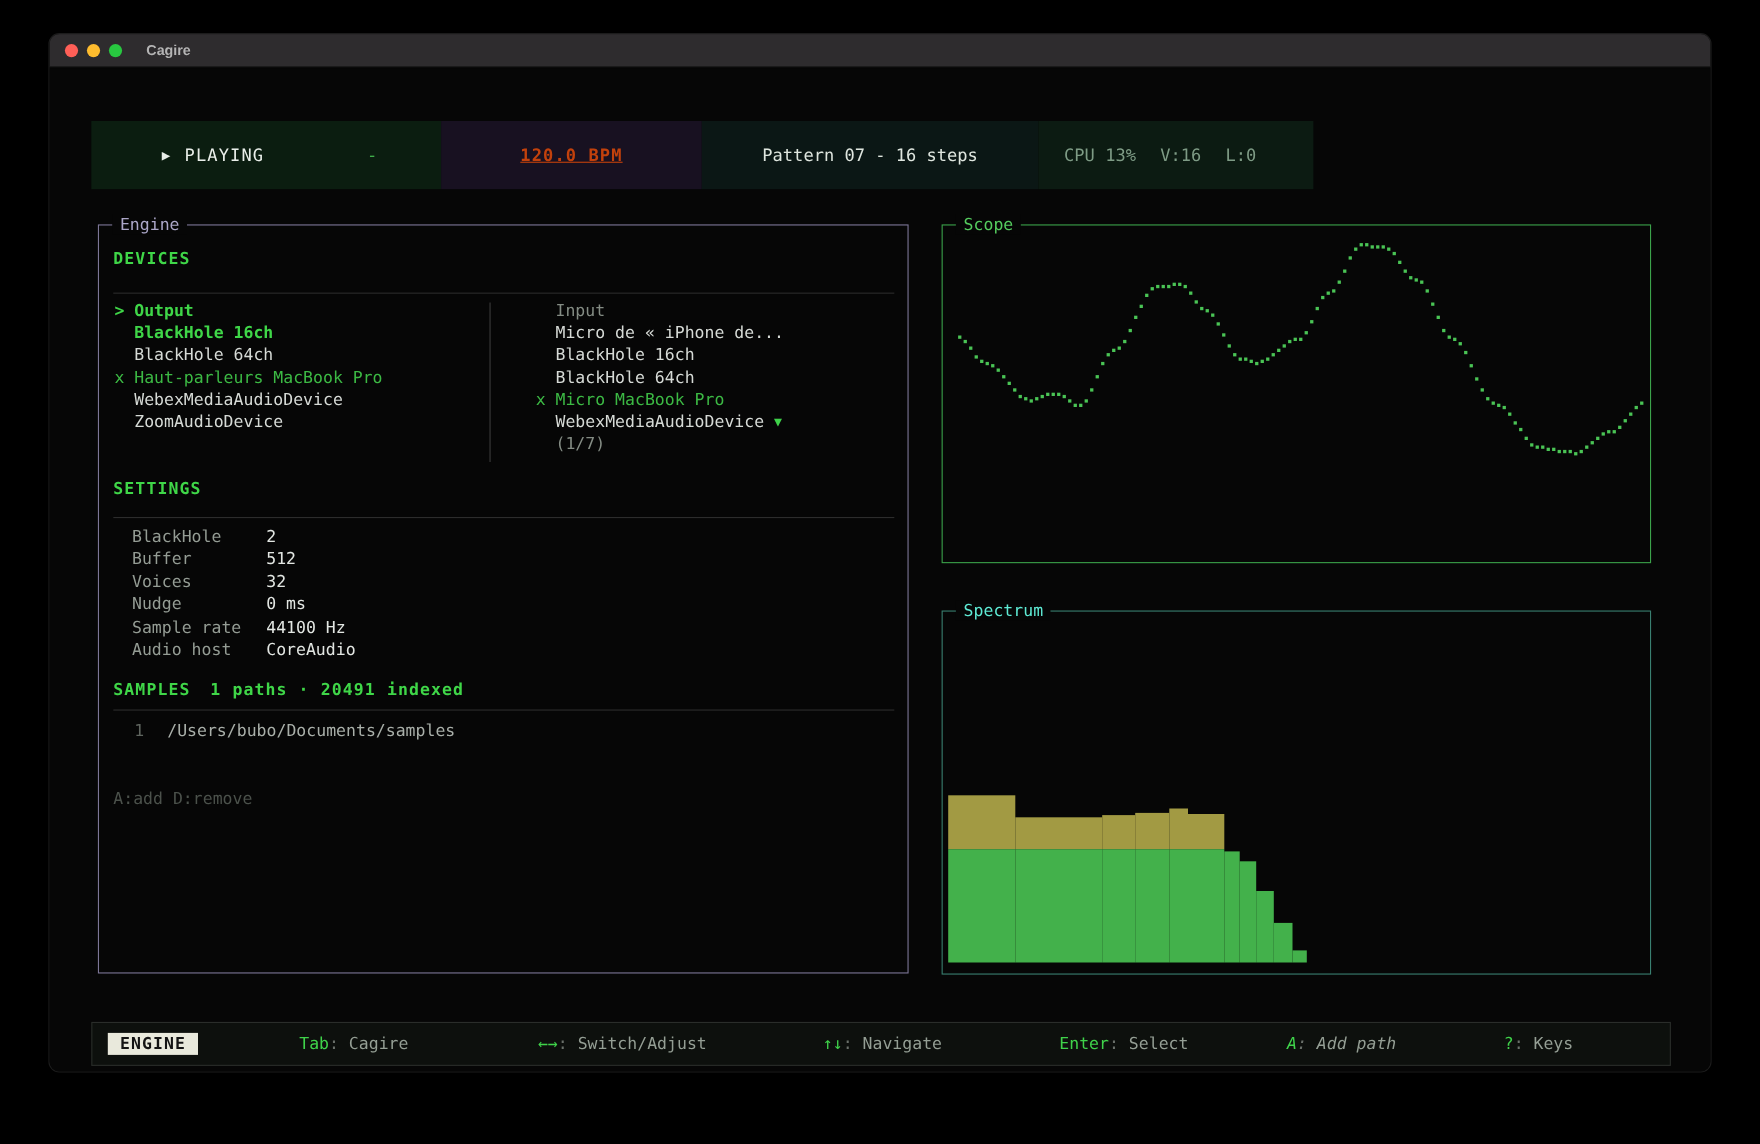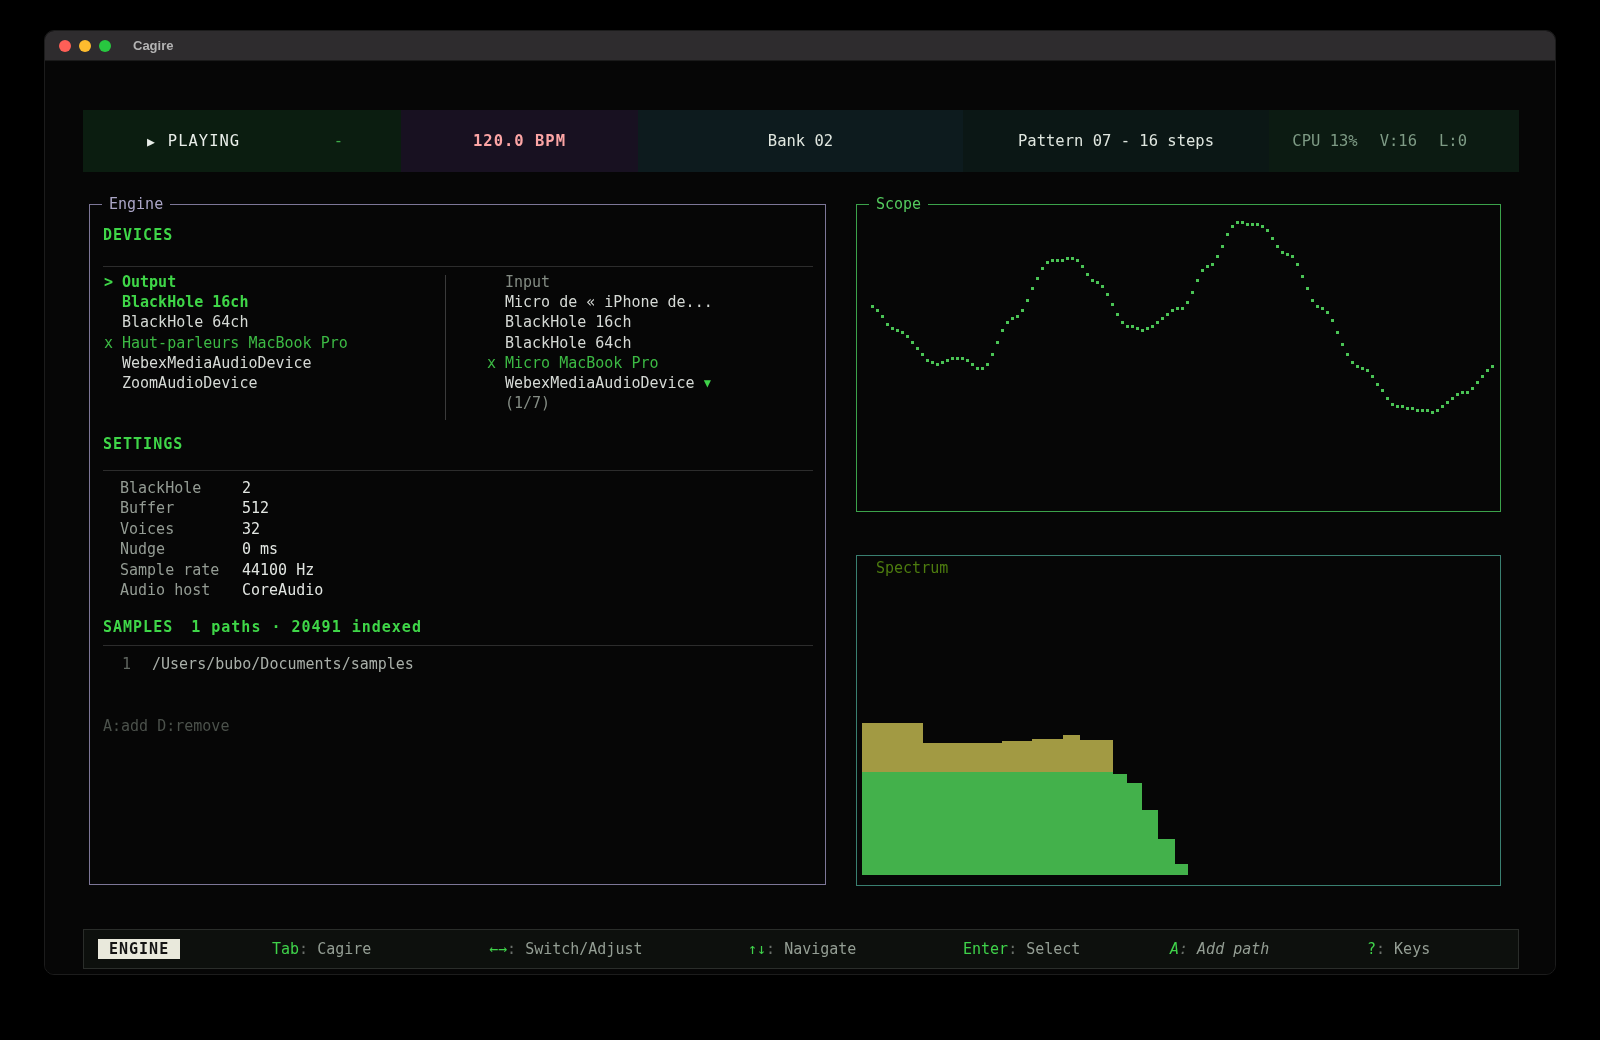--- a/index.html
+++ b/index.html
@@ -31,7 +31,7 @@
   .transport { display:flex; align-items:center; gap:12px; color:#e9eee9; letter-spacing:1px; }
   .play-ic { color:#e9eee9; font-size:13px; }
   .dash { color:#3fae4a; }
-  .bpm { font-weight:bold; color:#fca5a5; letter-spacing:1px; }
+  .bpm { font-weight:bold; color:#c2410c; letter-spacing:1px;text-decoration:underline; }
   .stats { color:#7e9b85; }
 
   

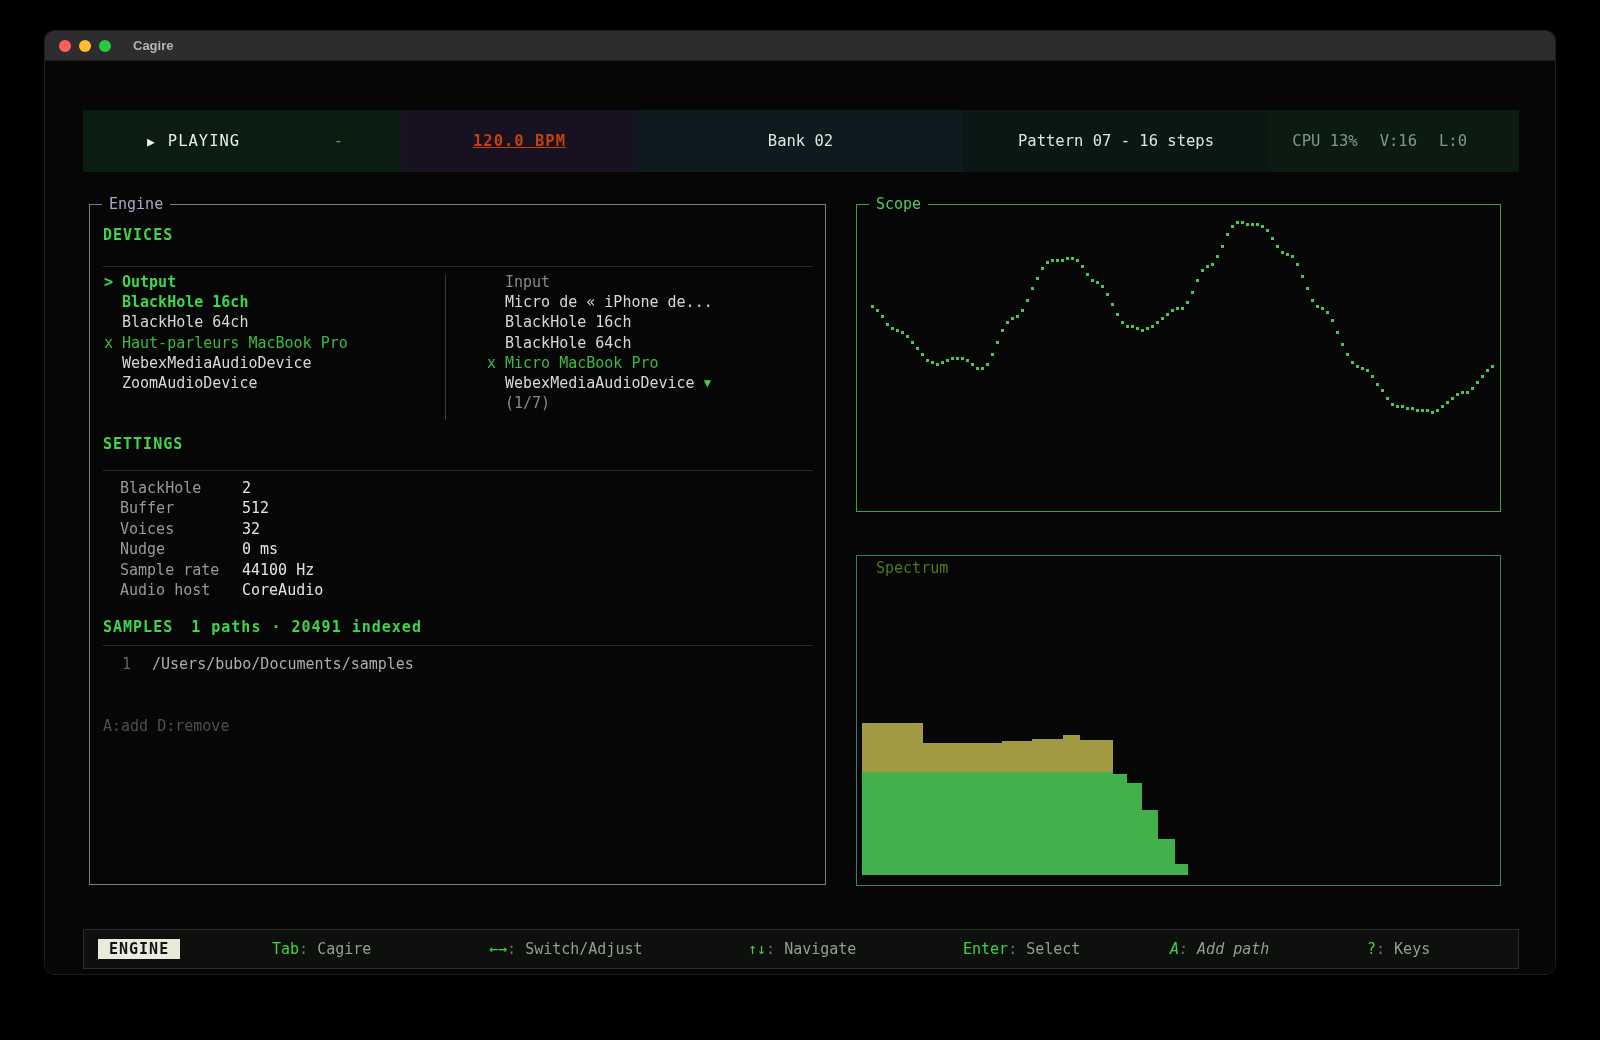--- a/index.html
+++ b/index.html
@@ -112,9 +112,6 @@
       </div>
       <div class="seg seg2">
         <span class="bpm">120.0 BPM</span>
-      </div>
-      <div class="seg seg3">
-        <span>Bank 02</span>
       </div>
       <div class="seg seg4">
         <span>Pattern 07 - 16 steps</span>

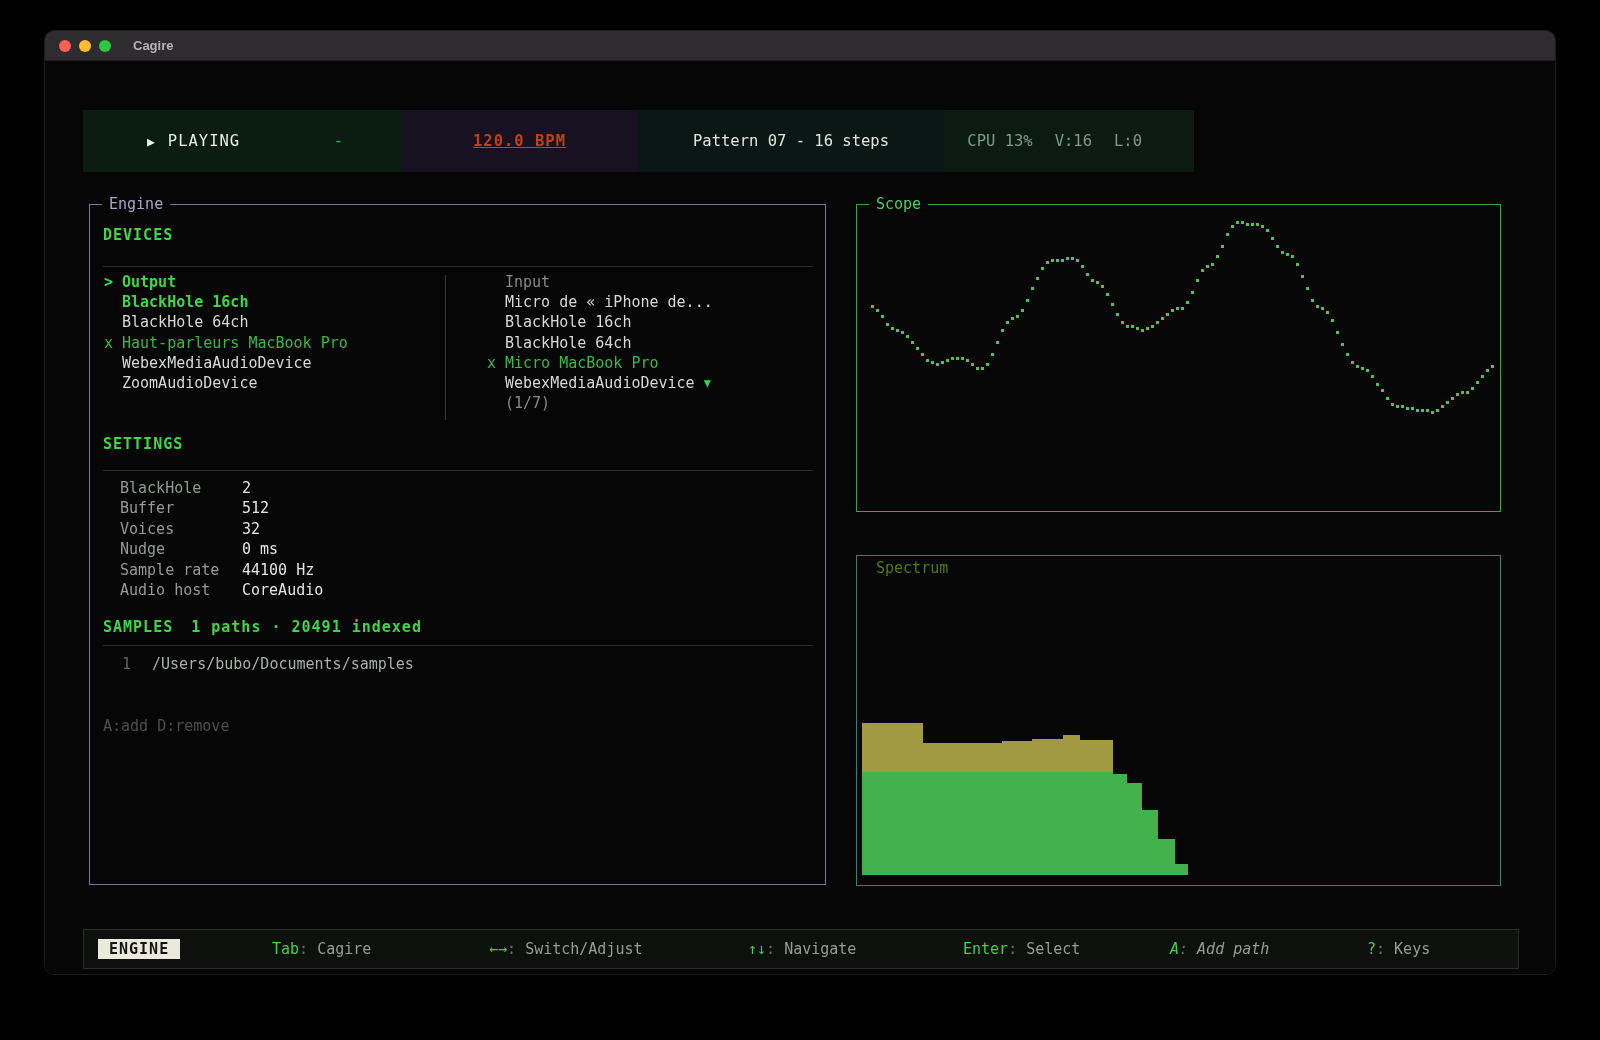--- a/index.html
+++ b/index.html
@@ -43,7 +43,7 @@
   .scope-panel { left:811px; top:142px; width:645px; height:308px; border-color:#3ba24a; }
   .scope-panel .panel-label { color:#54cb5e; }
   .spectrum-panel { left:811px; top:493px; width:645px; height:331px; border-color:#397f70; }
-  .spectrum-panel .panel-label { color:#4d7c0f;margin-top:13px; }
+  .spectrum-panel .panel-label { color:#5eead4; }
 
   .sec-head { position:absolute; left:13px; font-size:15px; font-weight:bold; color:#3fd648;
     letter-spacing:1px; display:flex; gap:18px; }

